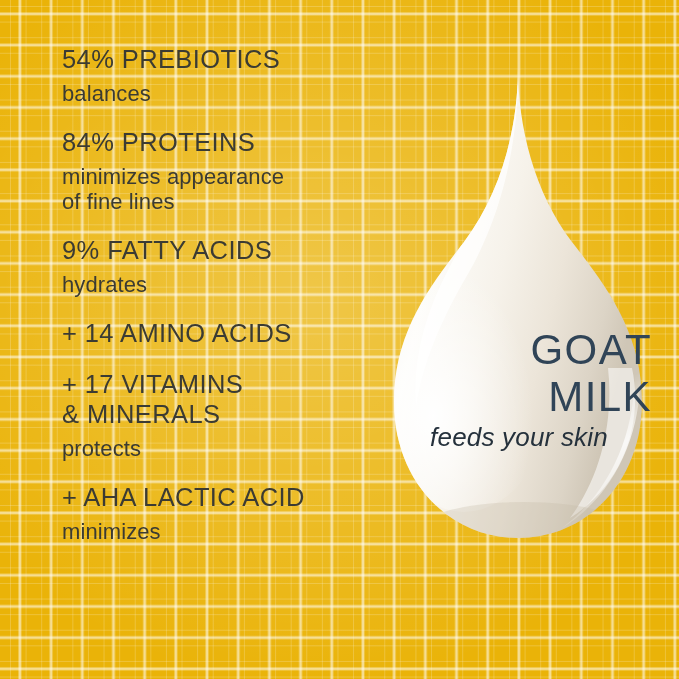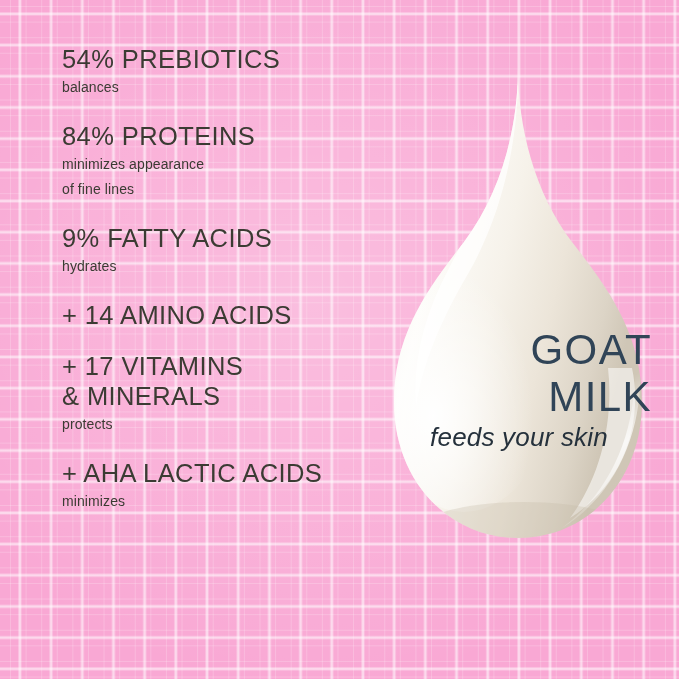--- a/index.html
+++ b/index.html
@@ -17,7 +17,7 @@
     position: relative;
     width: 679px;
     height: 679px;
-    background-color: #f9a8d4;
+    background-color: #eab308;
     overflow: hidden;
   }
 

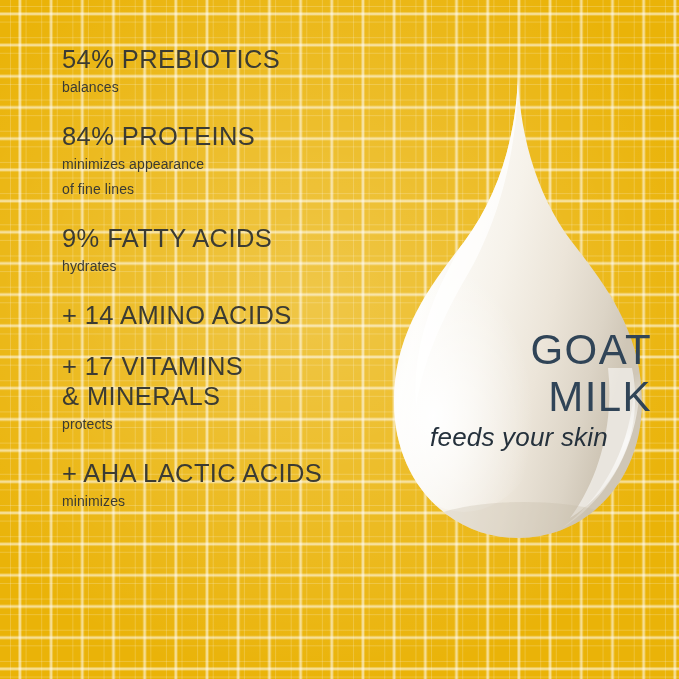--- a/index.html
+++ b/index.html
@@ -79,13 +79,13 @@
   }
   .ingredient-desc {
     font-family: "Liberation Sans", sans-serif;
-    font-size: 14px;
+    font-size: 22px;
     line-height: 25px;
     letter-spacing: 0.1px;
     color: #3b3b33;
     font-weight: 400;
     white-space: pre-line;
-    margin-top: 1px;
+    margin-top: 7px;
   }
 
   

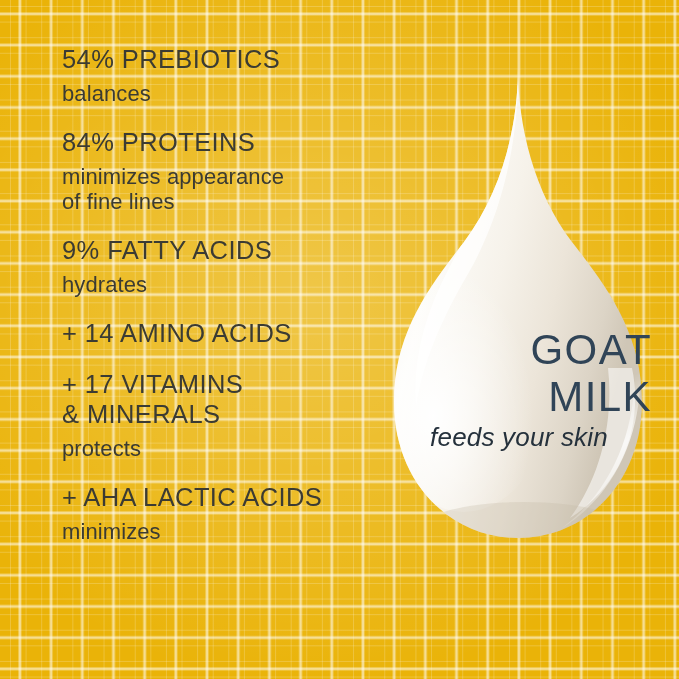--- a/index.html
+++ b/index.html
@@ -180,7 +180,7 @@
     </div>
 
     <div class="ingredient-block">
-      <div class="ingredient-title">+ AHA LACTIC ACIDS</div>
+      <div class="ingredient-title">+ AHA LACTIC ACID</div>
       <div class="ingredient-desc">minimizes</div>
     </div>
 

